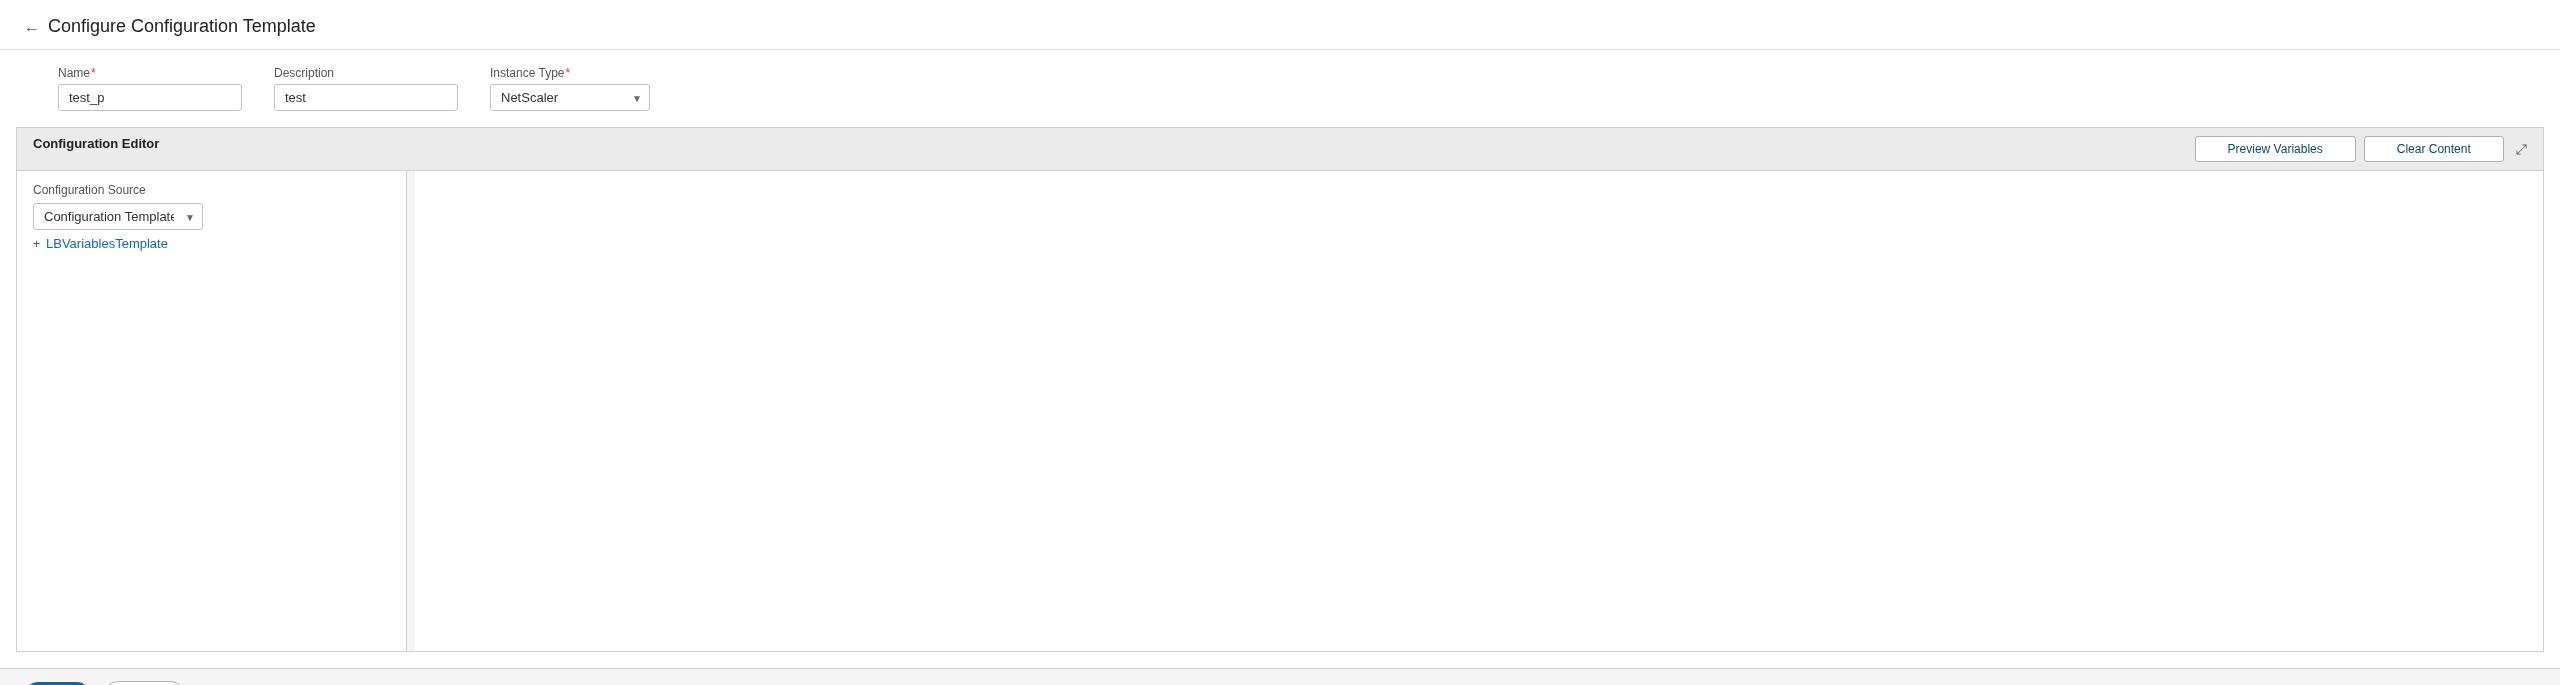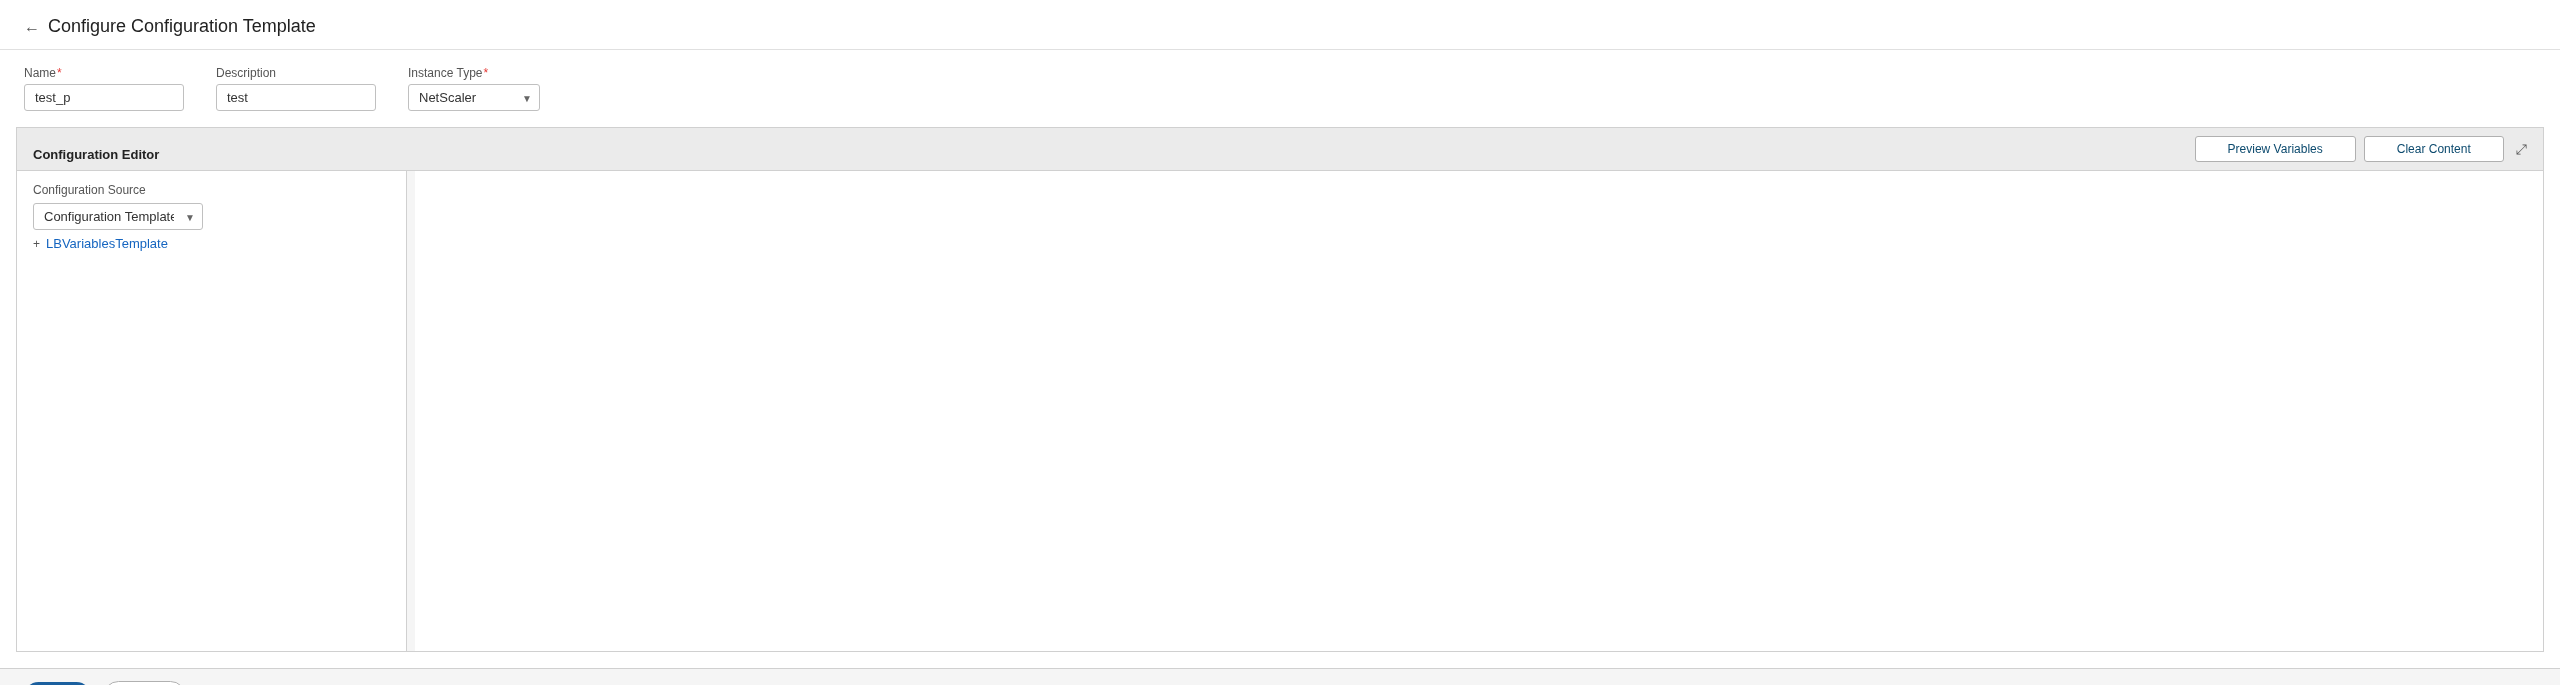--- a/index.html
+++ b/index.html
@@ -56,6 +56,7 @@
       gap: 32px;
       align-items: flex-start;
       background: #fff;
+      margin-left: 34px;
     }
 
     .form-group {

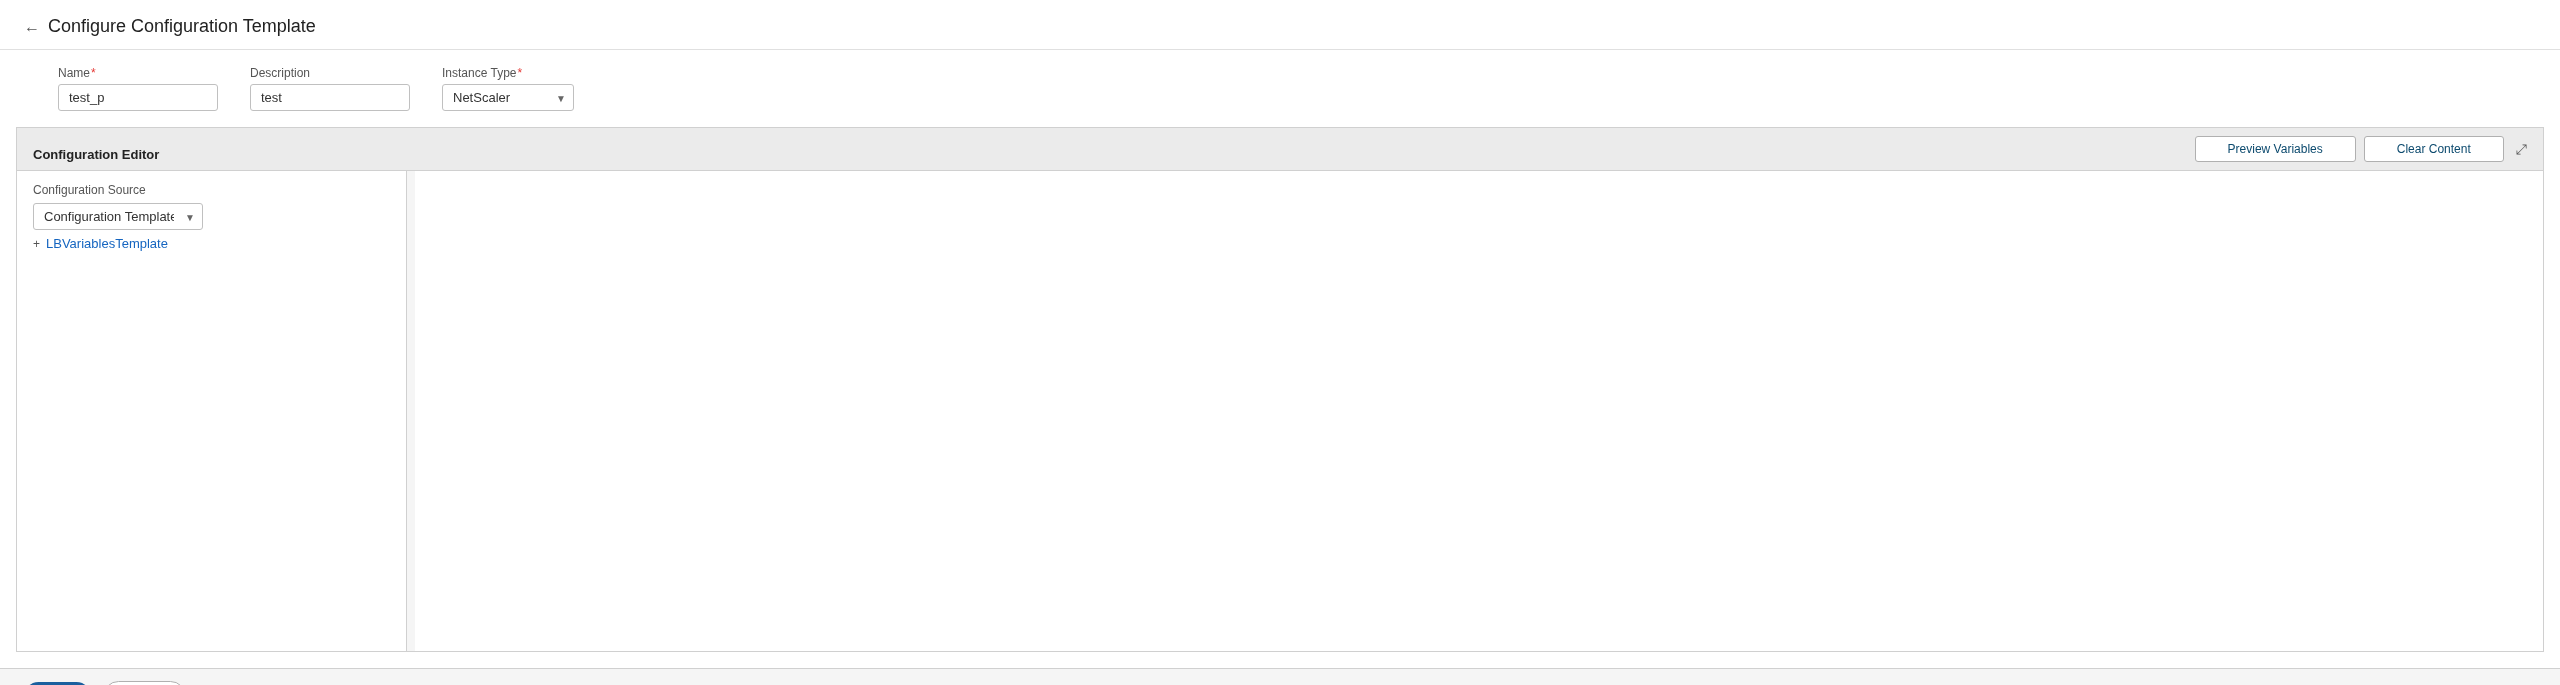--- a/index.html
+++ b/index.html
@@ -83,7 +83,7 @@
       color: #333;
       background: #fff;
       outline: none;
-      width: 160px;
+      width: 184px;
     }
 
     .form-select-wrapper {

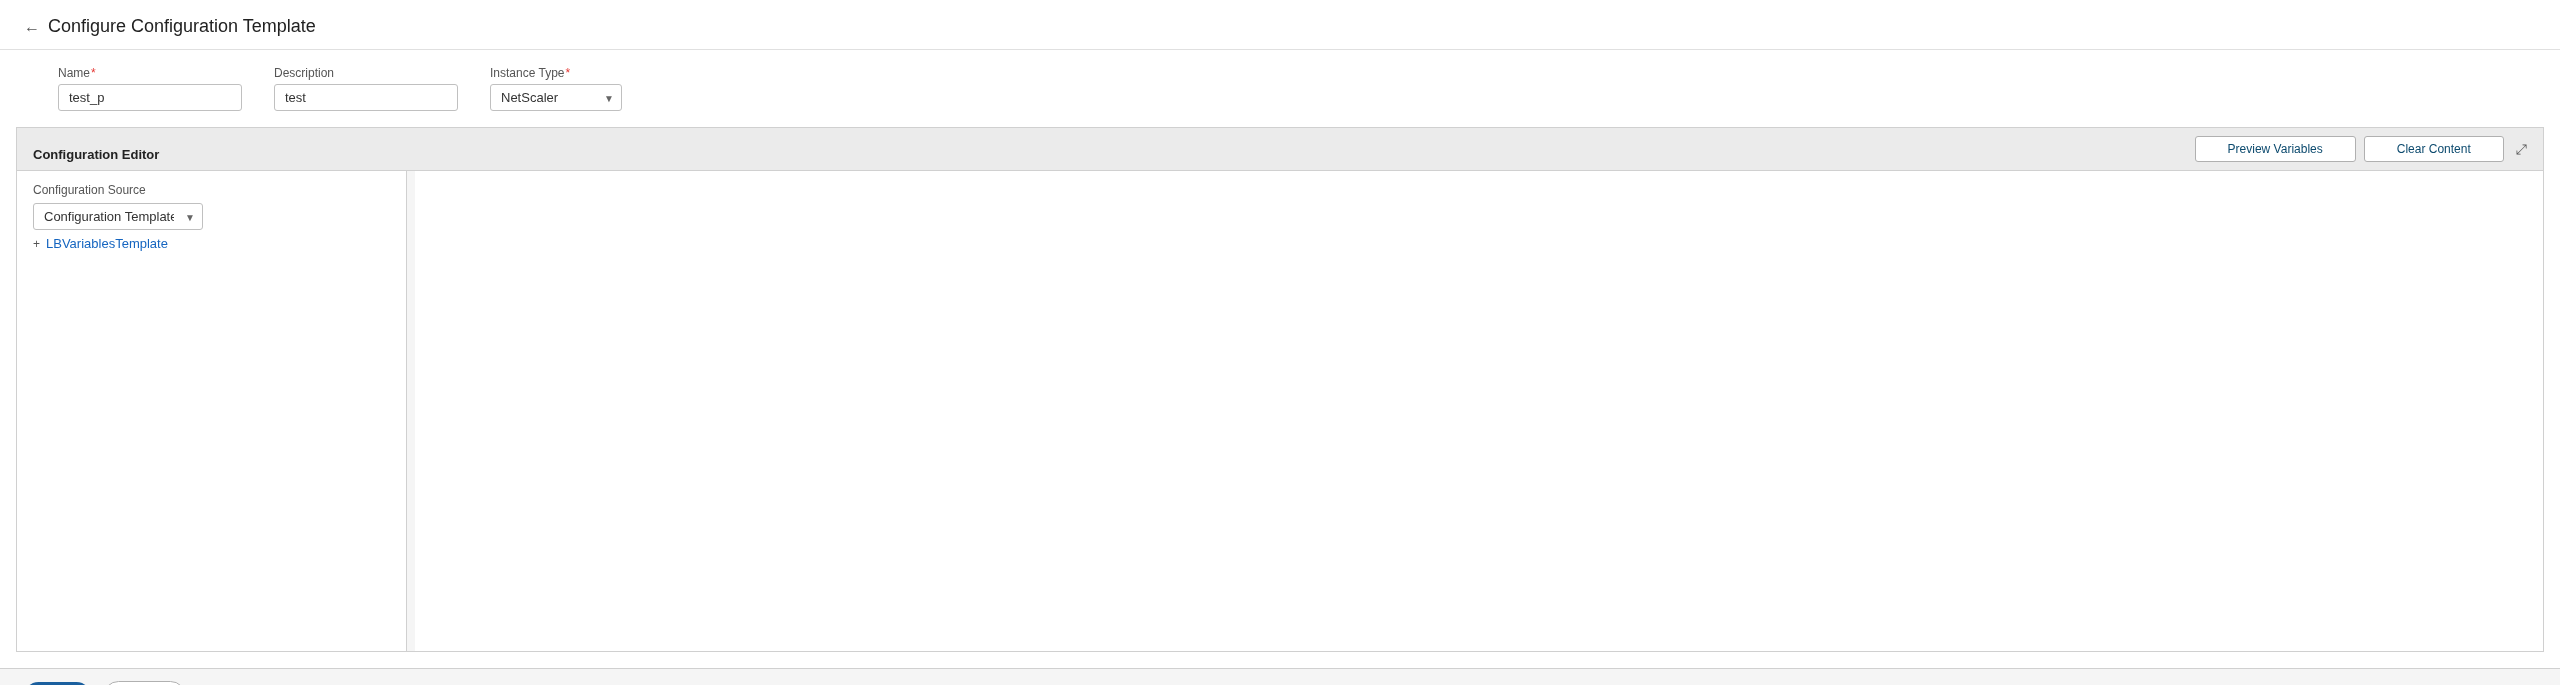--- a/index.html
+++ b/index.html
@@ -101,7 +101,7 @@
       outline: none;
       appearance: none;
       -webkit-appearance: none;
-      width: 132px;
+      width: 160px;
       cursor: pointer;
     }
 

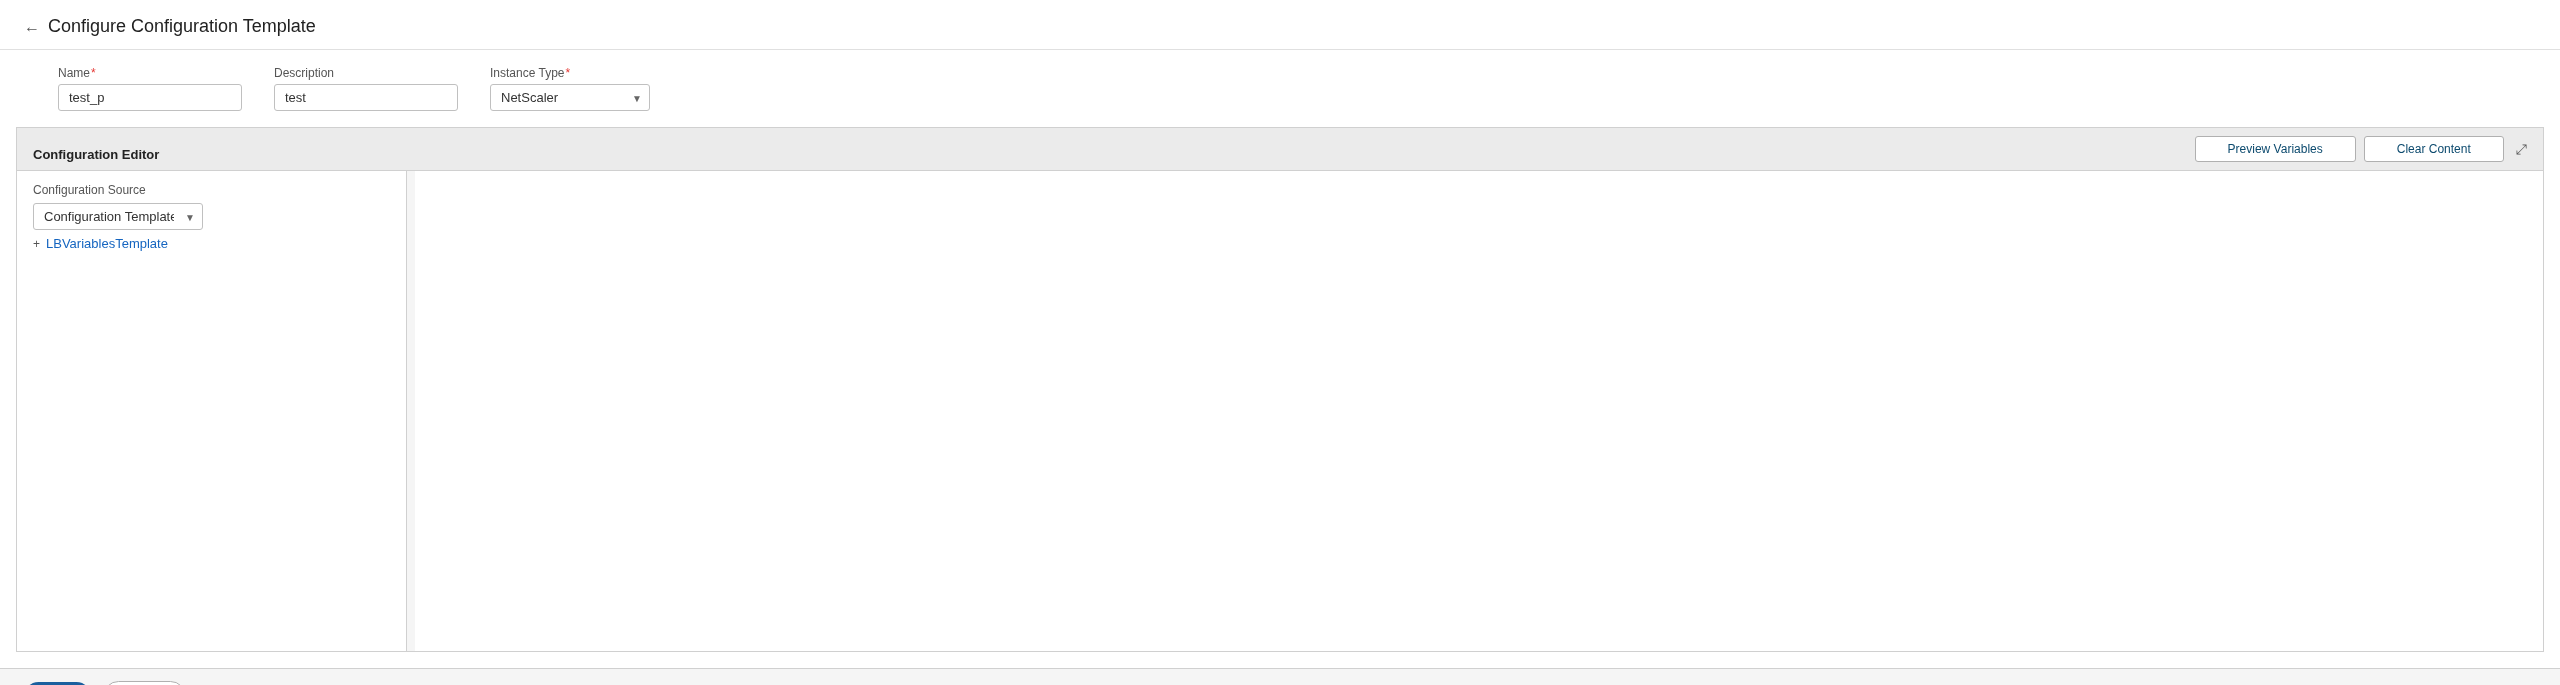--- a/index.html
+++ b/index.html
@@ -127,7 +127,7 @@
 
     .config-editor-header {
       display: flex;
-      align-items: flex-end;
+      align-items: flex-start;
       justify-content: space-between;
       padding: 8px 16px;
       background: #ebebeb;

